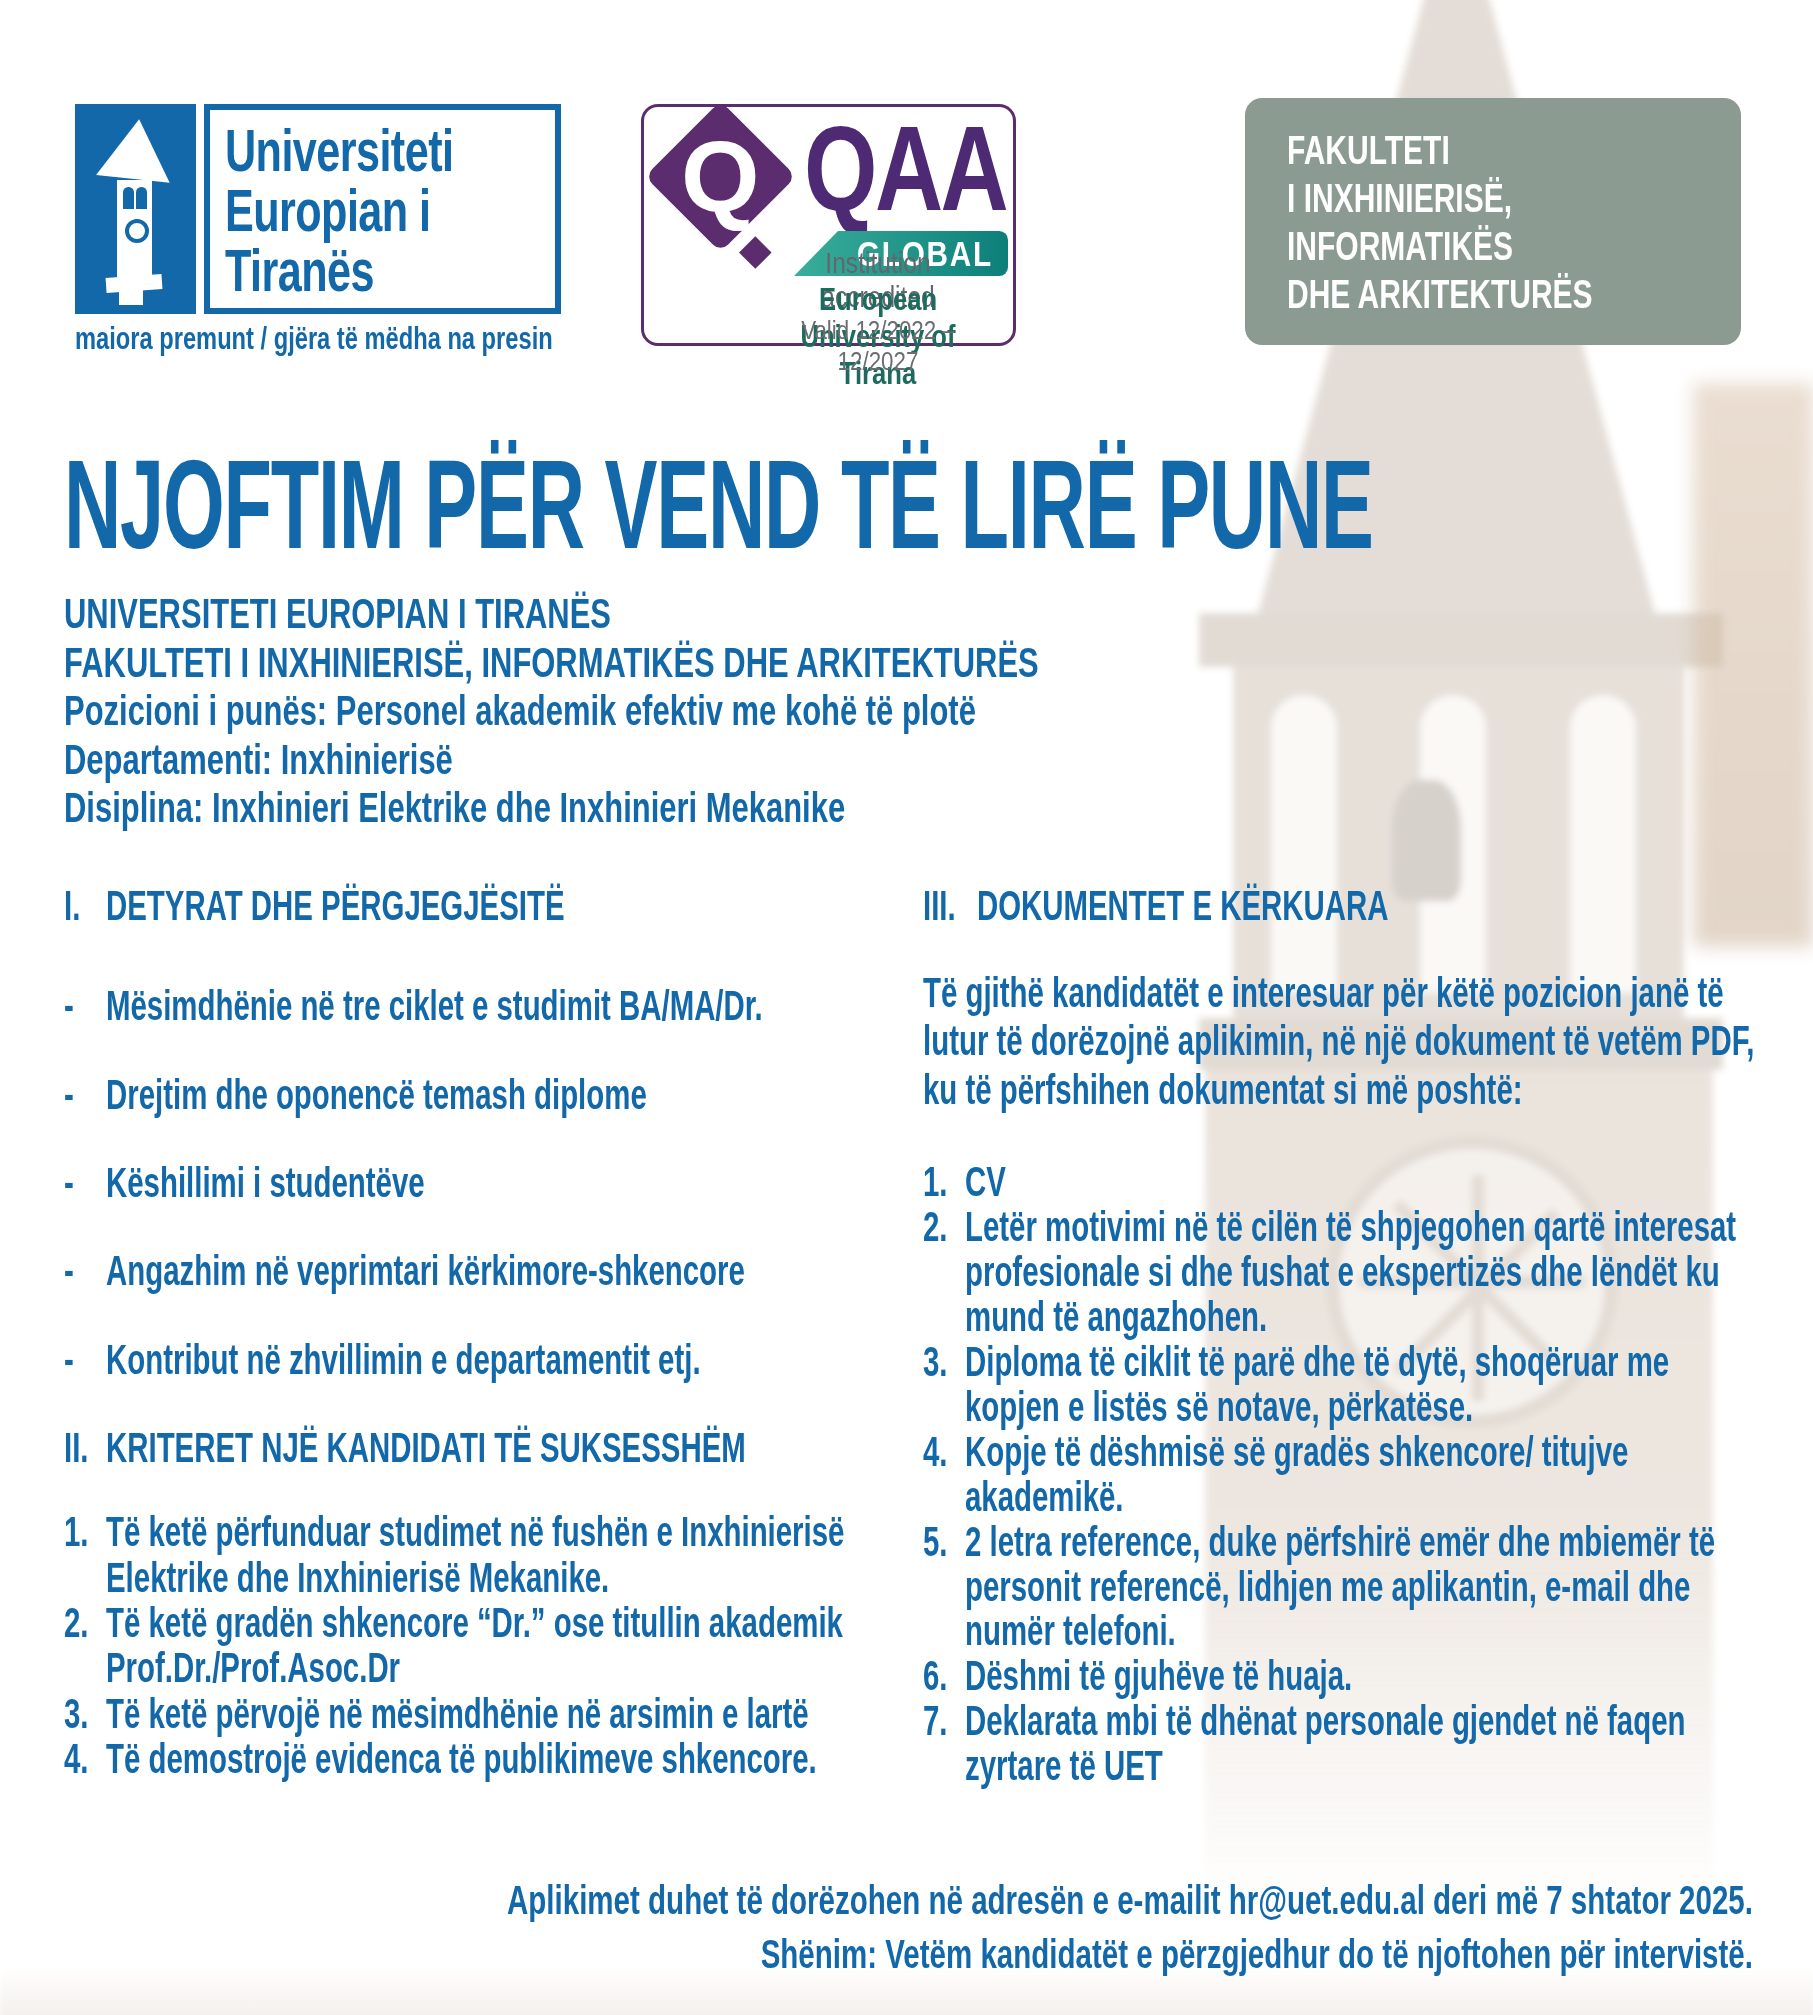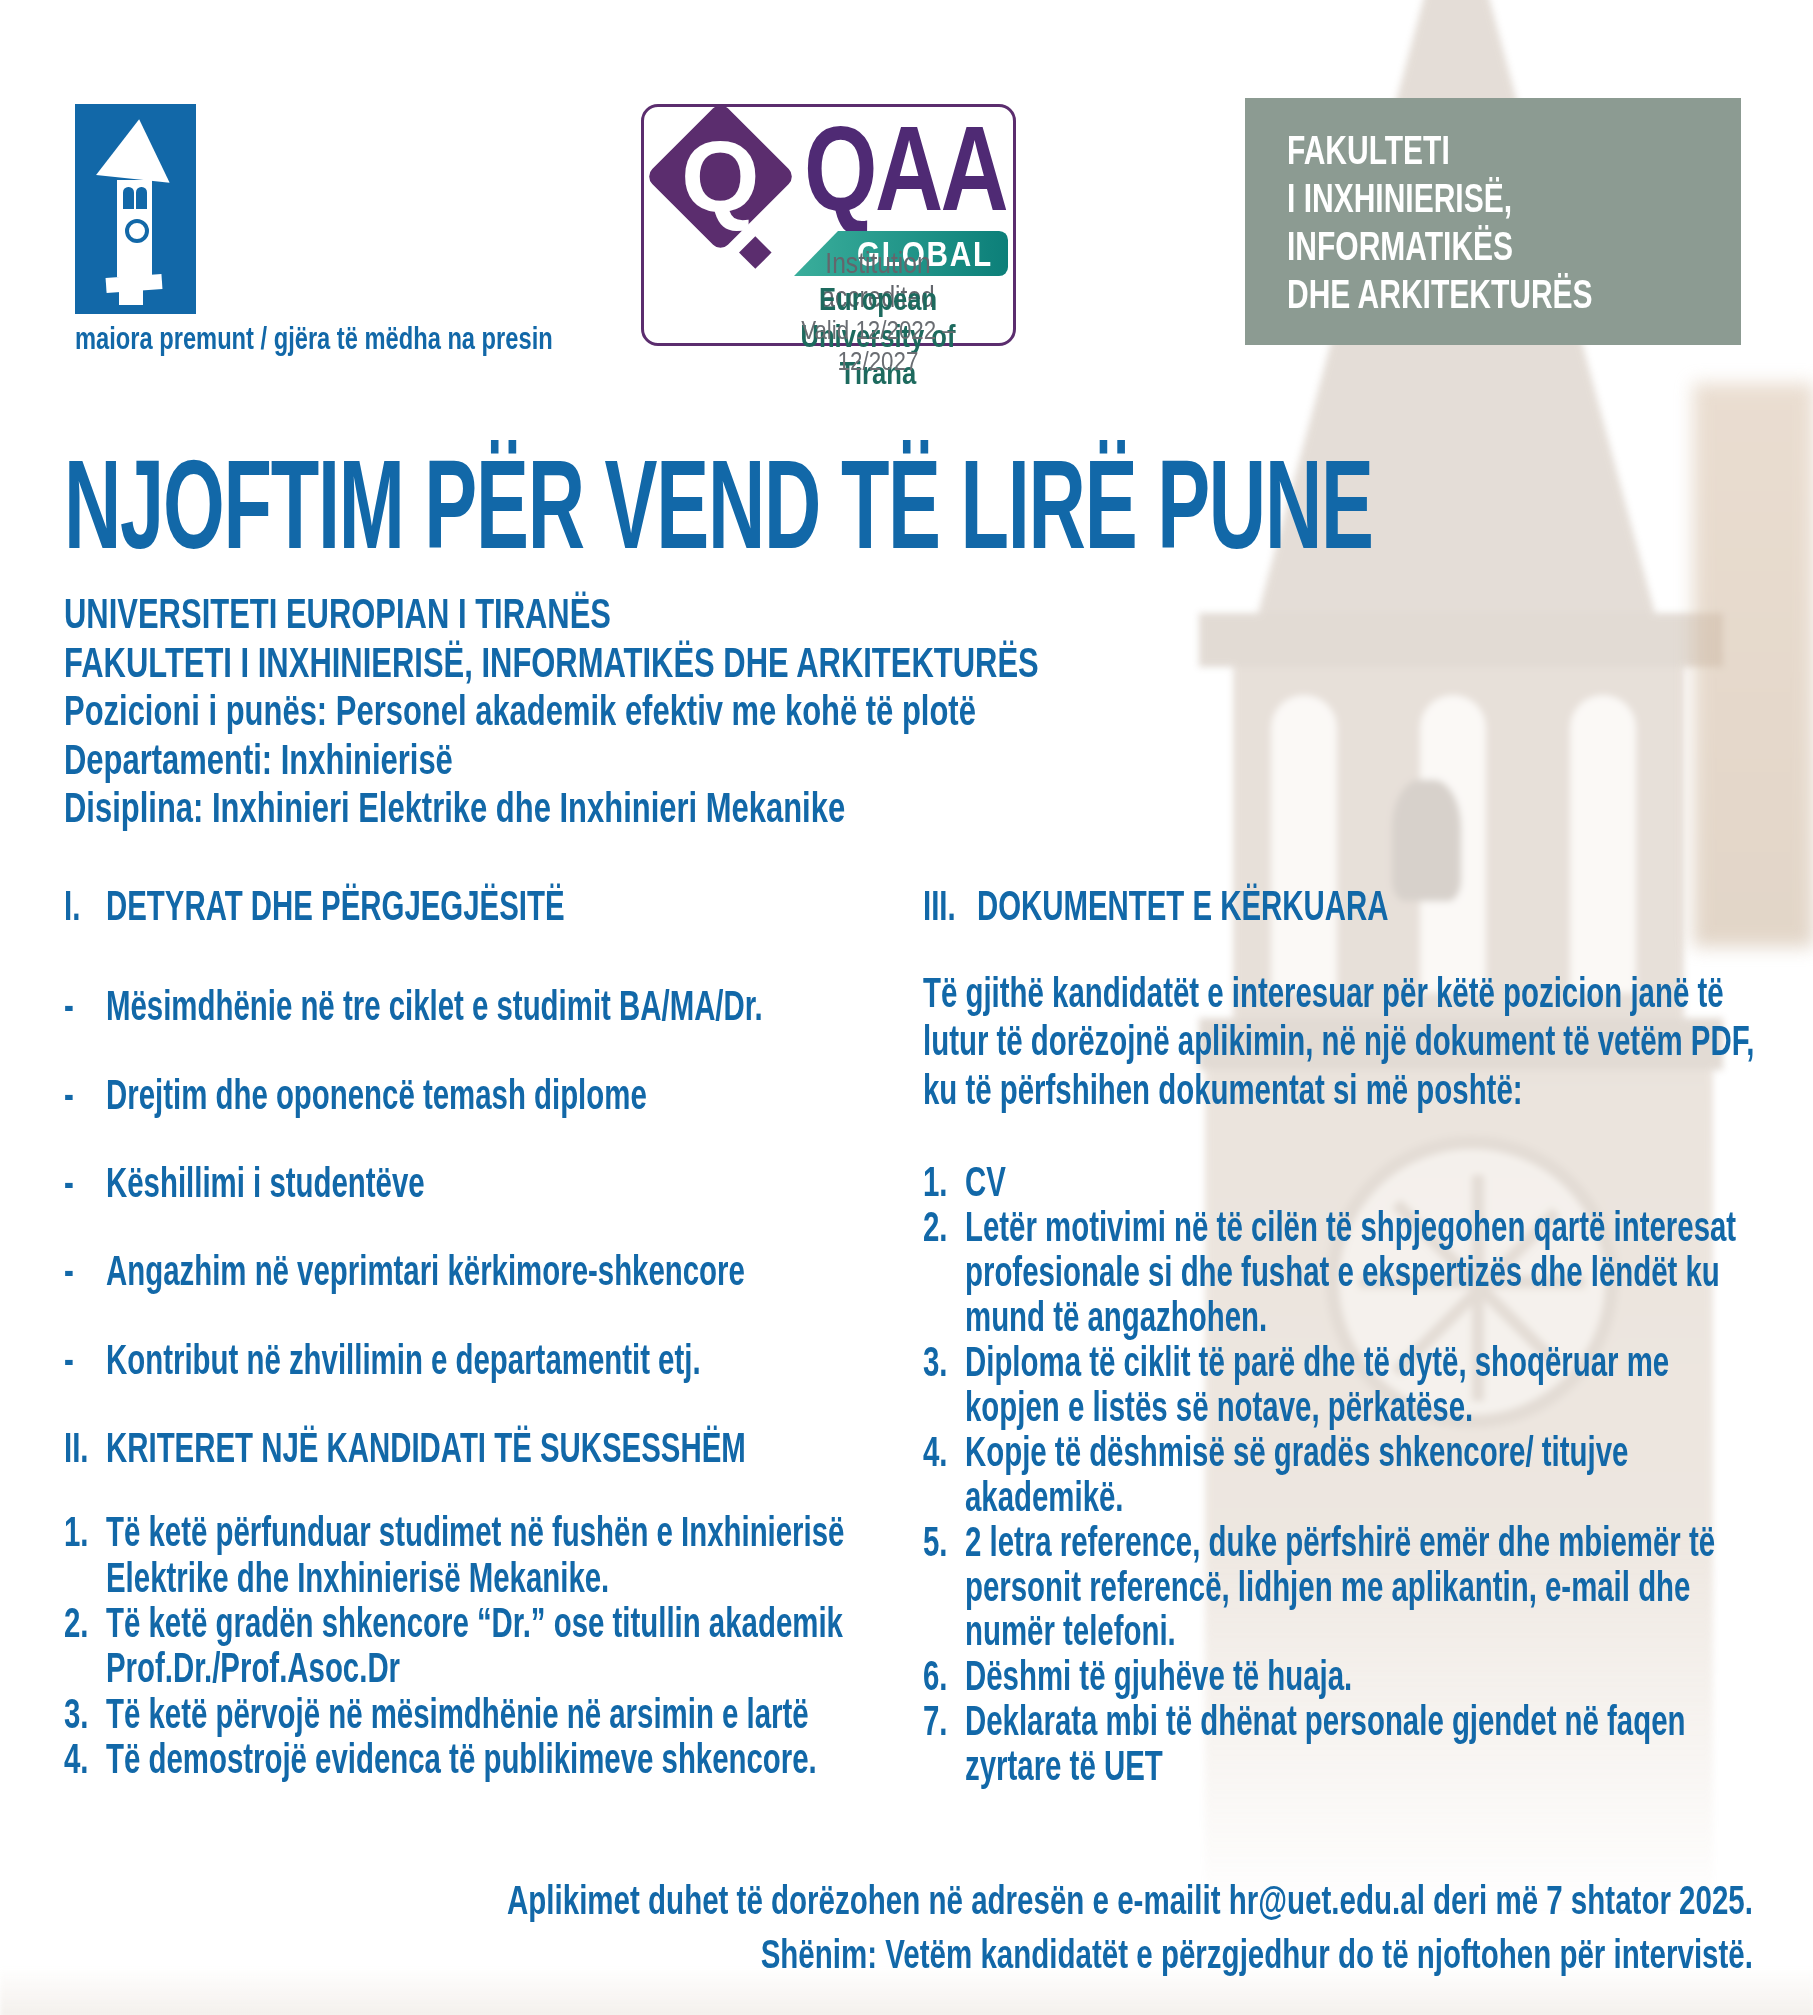--- a/index.html
+++ b/index.html
@@ -136,6 +136,13 @@
       <span class="lm-oc"></span><span class="lm-base"></span><span class="lm-foot"></span>
     </span>
   </div>
+  <div class="logo-box">
+    <div class="logo-name cx">
+      <div>Universiteti</div>
+      <div>Europian i</div>
+      <div>Tiranës</div>
+    </div>
+  </div>
   <div class="logo-tagline cx">maiora premunt / gjëra të mëdha na presin</div>
 
   <div class="qaa">

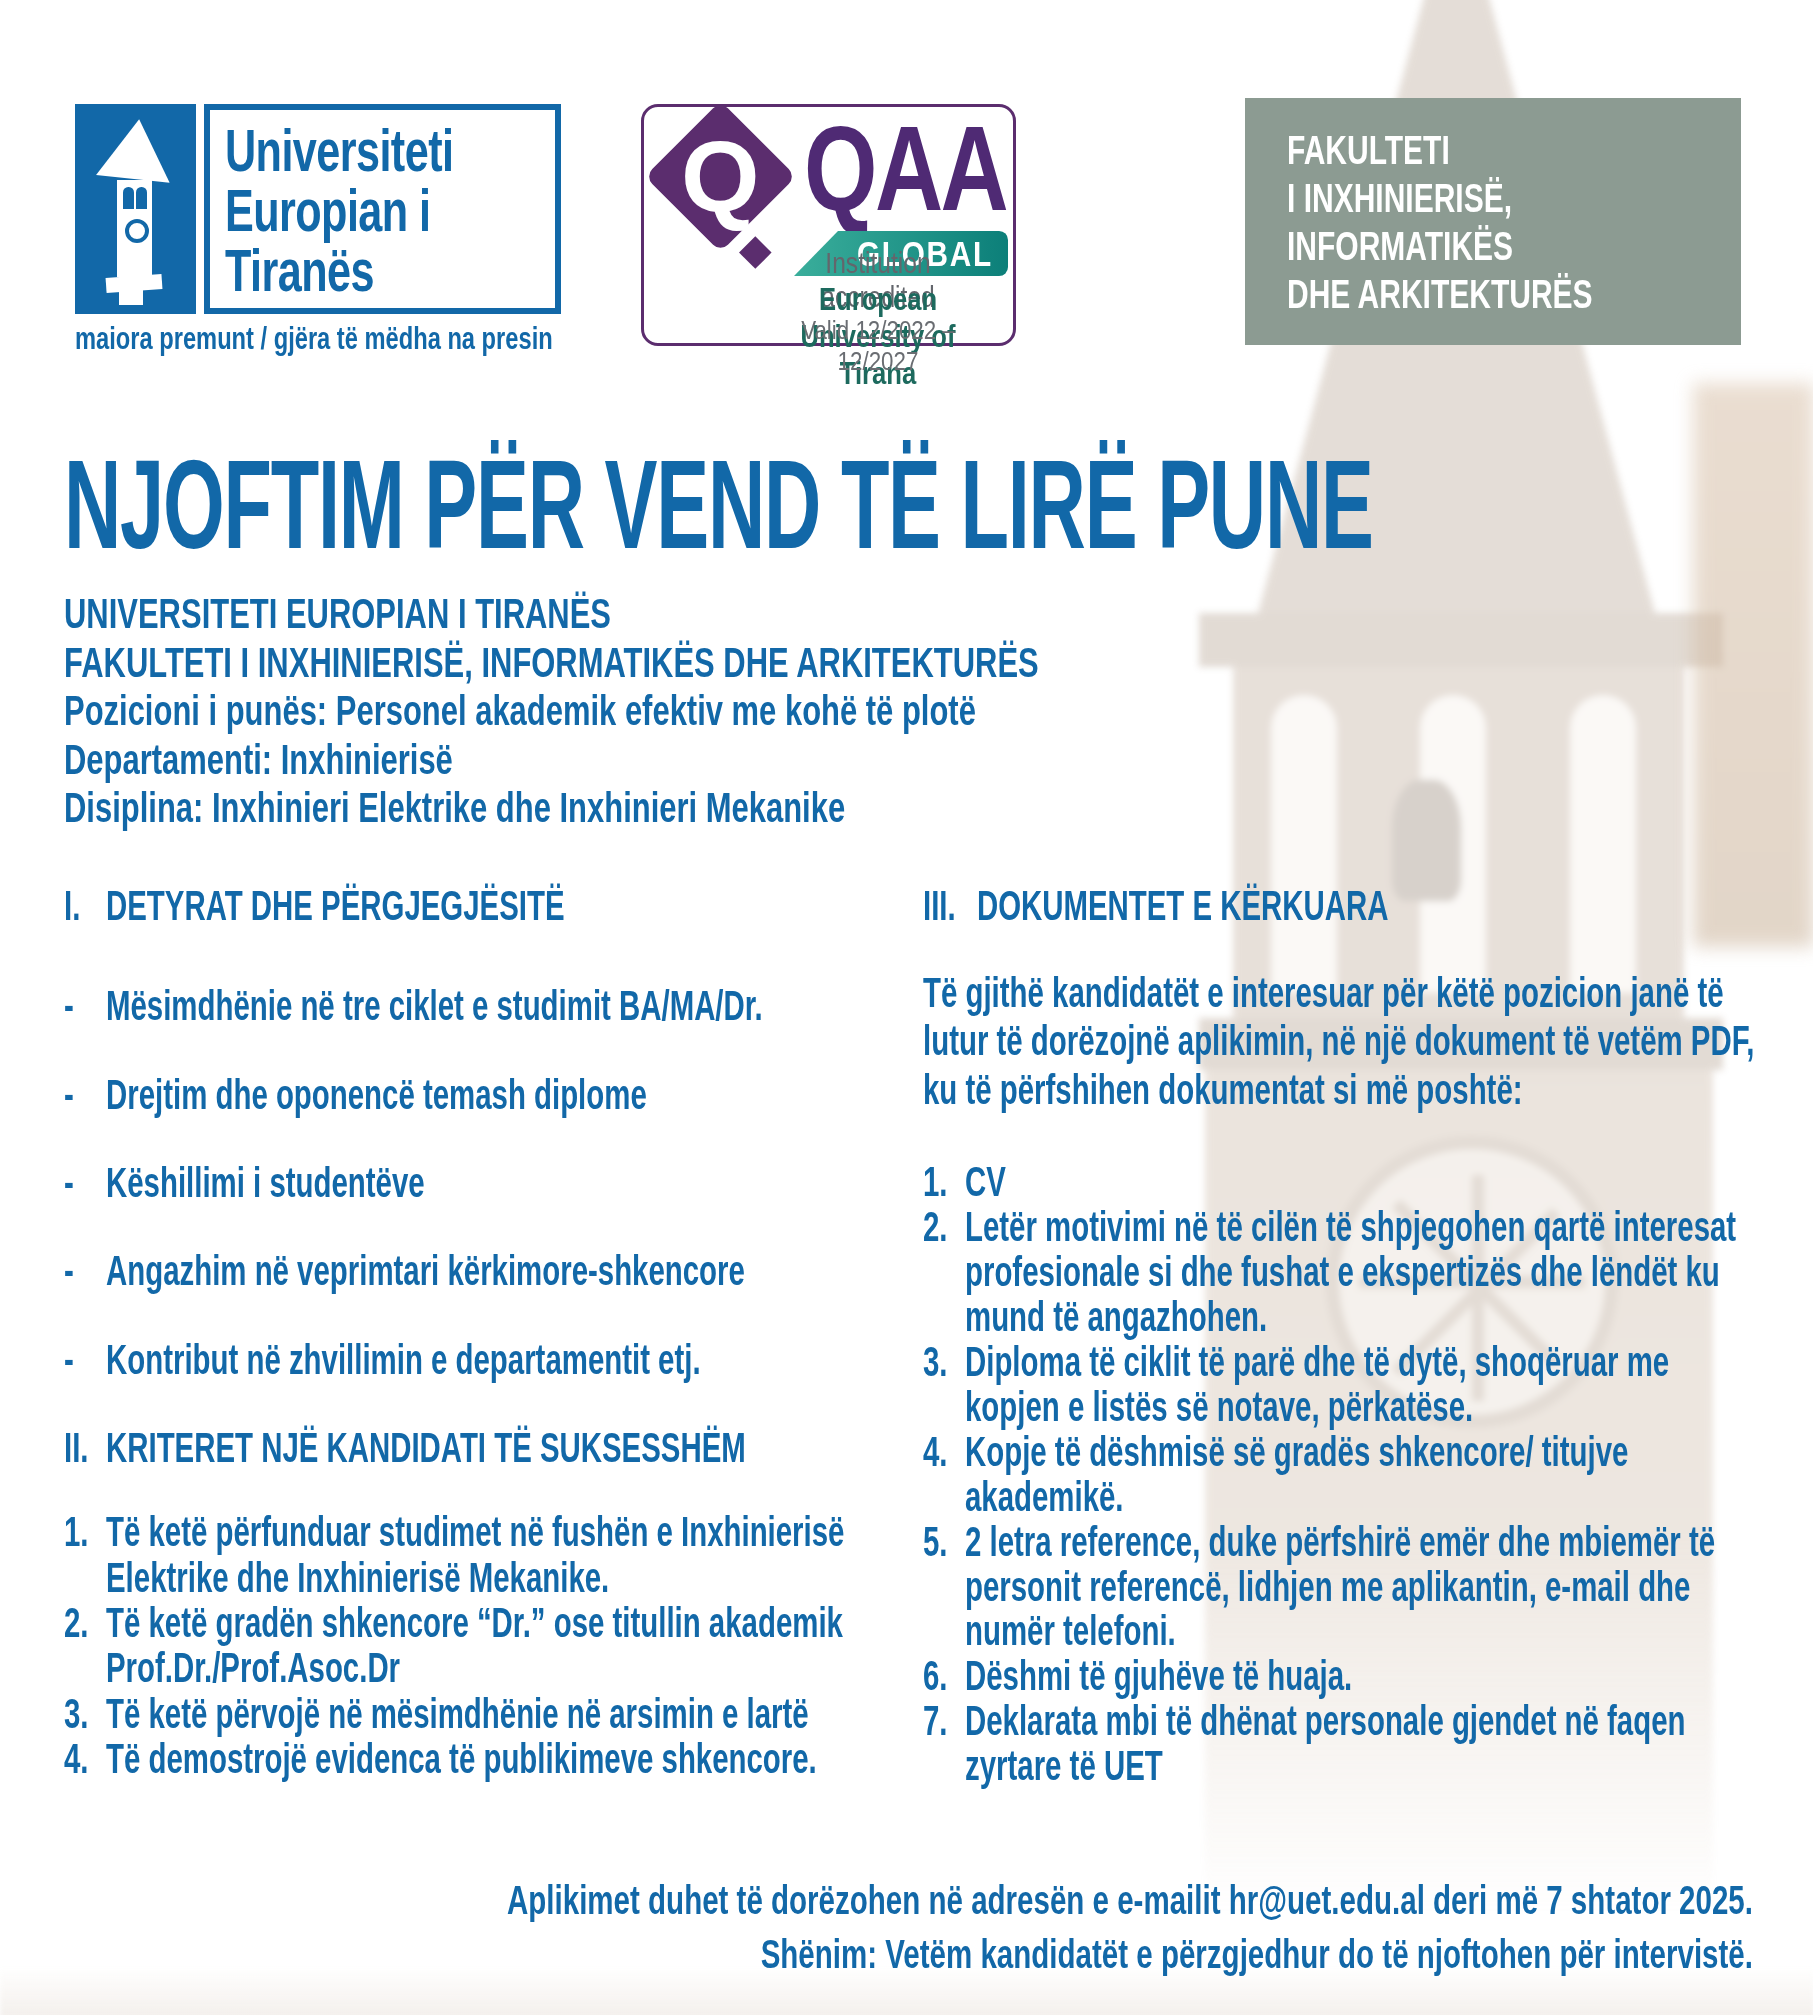--- a/index.html
+++ b/index.html
@@ -68,7 +68,7 @@
   
   .qaa-l1{top:139px;} .qaa-l2{top:174px;} .qaa-l3{top:208px;}
   
-  .sagebox{position:absolute;left:1245px;top:98px;width:496px;height:247px;background:#8c9b92;z-index:2;}
+  .sagebox{position:absolute;left:1245px;top:98px;width:496px;height:247px;background:#8c9b92;z-index:2;border-radius:17px;}
   .sage-text{position:absolute;left:42px;top:28px;width:605px;font-size:40px;line-height:1.2;
     font-weight:bold;color:#ffffff;transform:scaleX(.75);}
   .sage-text div{white-space:nowrap;}

